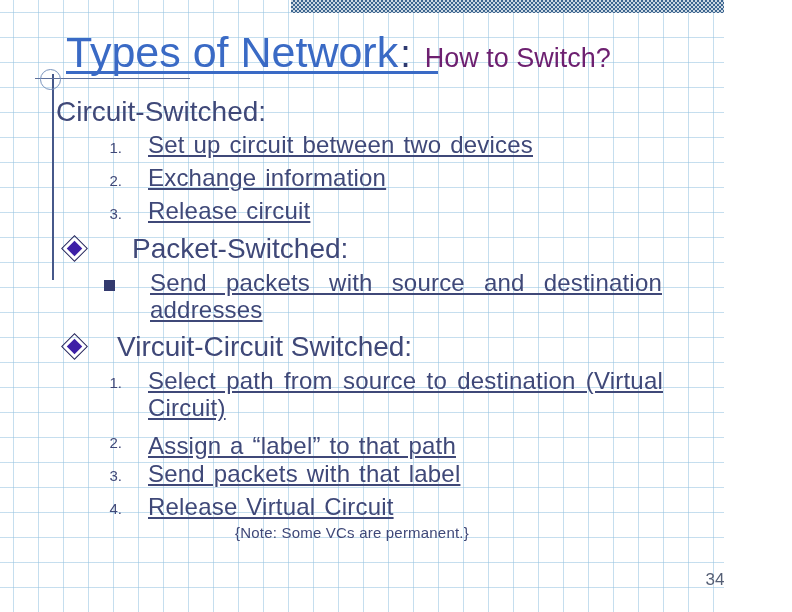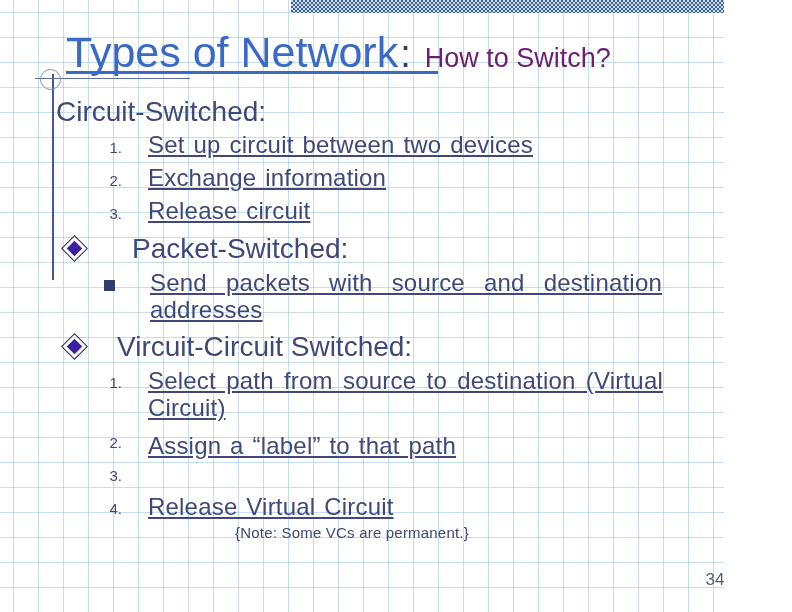--- a/index.html
+++ b/index.html
@@ -101,6 +101,7 @@
   <div class="li nowrap" style="top:420px;margin-top:12px;">Assign a “label” to that path</div>
 
   <div class="num" style="left:96px; top:467px;">3.</div>
+  <div class="li nowrap" style="top:460px;">Send packets with that label</div>
 
   <div class="num" style="left:96px; top:500px;">4.</div>
   <div class="li nowrap" style="top:493px;">Release Virtual Circuit</div>

